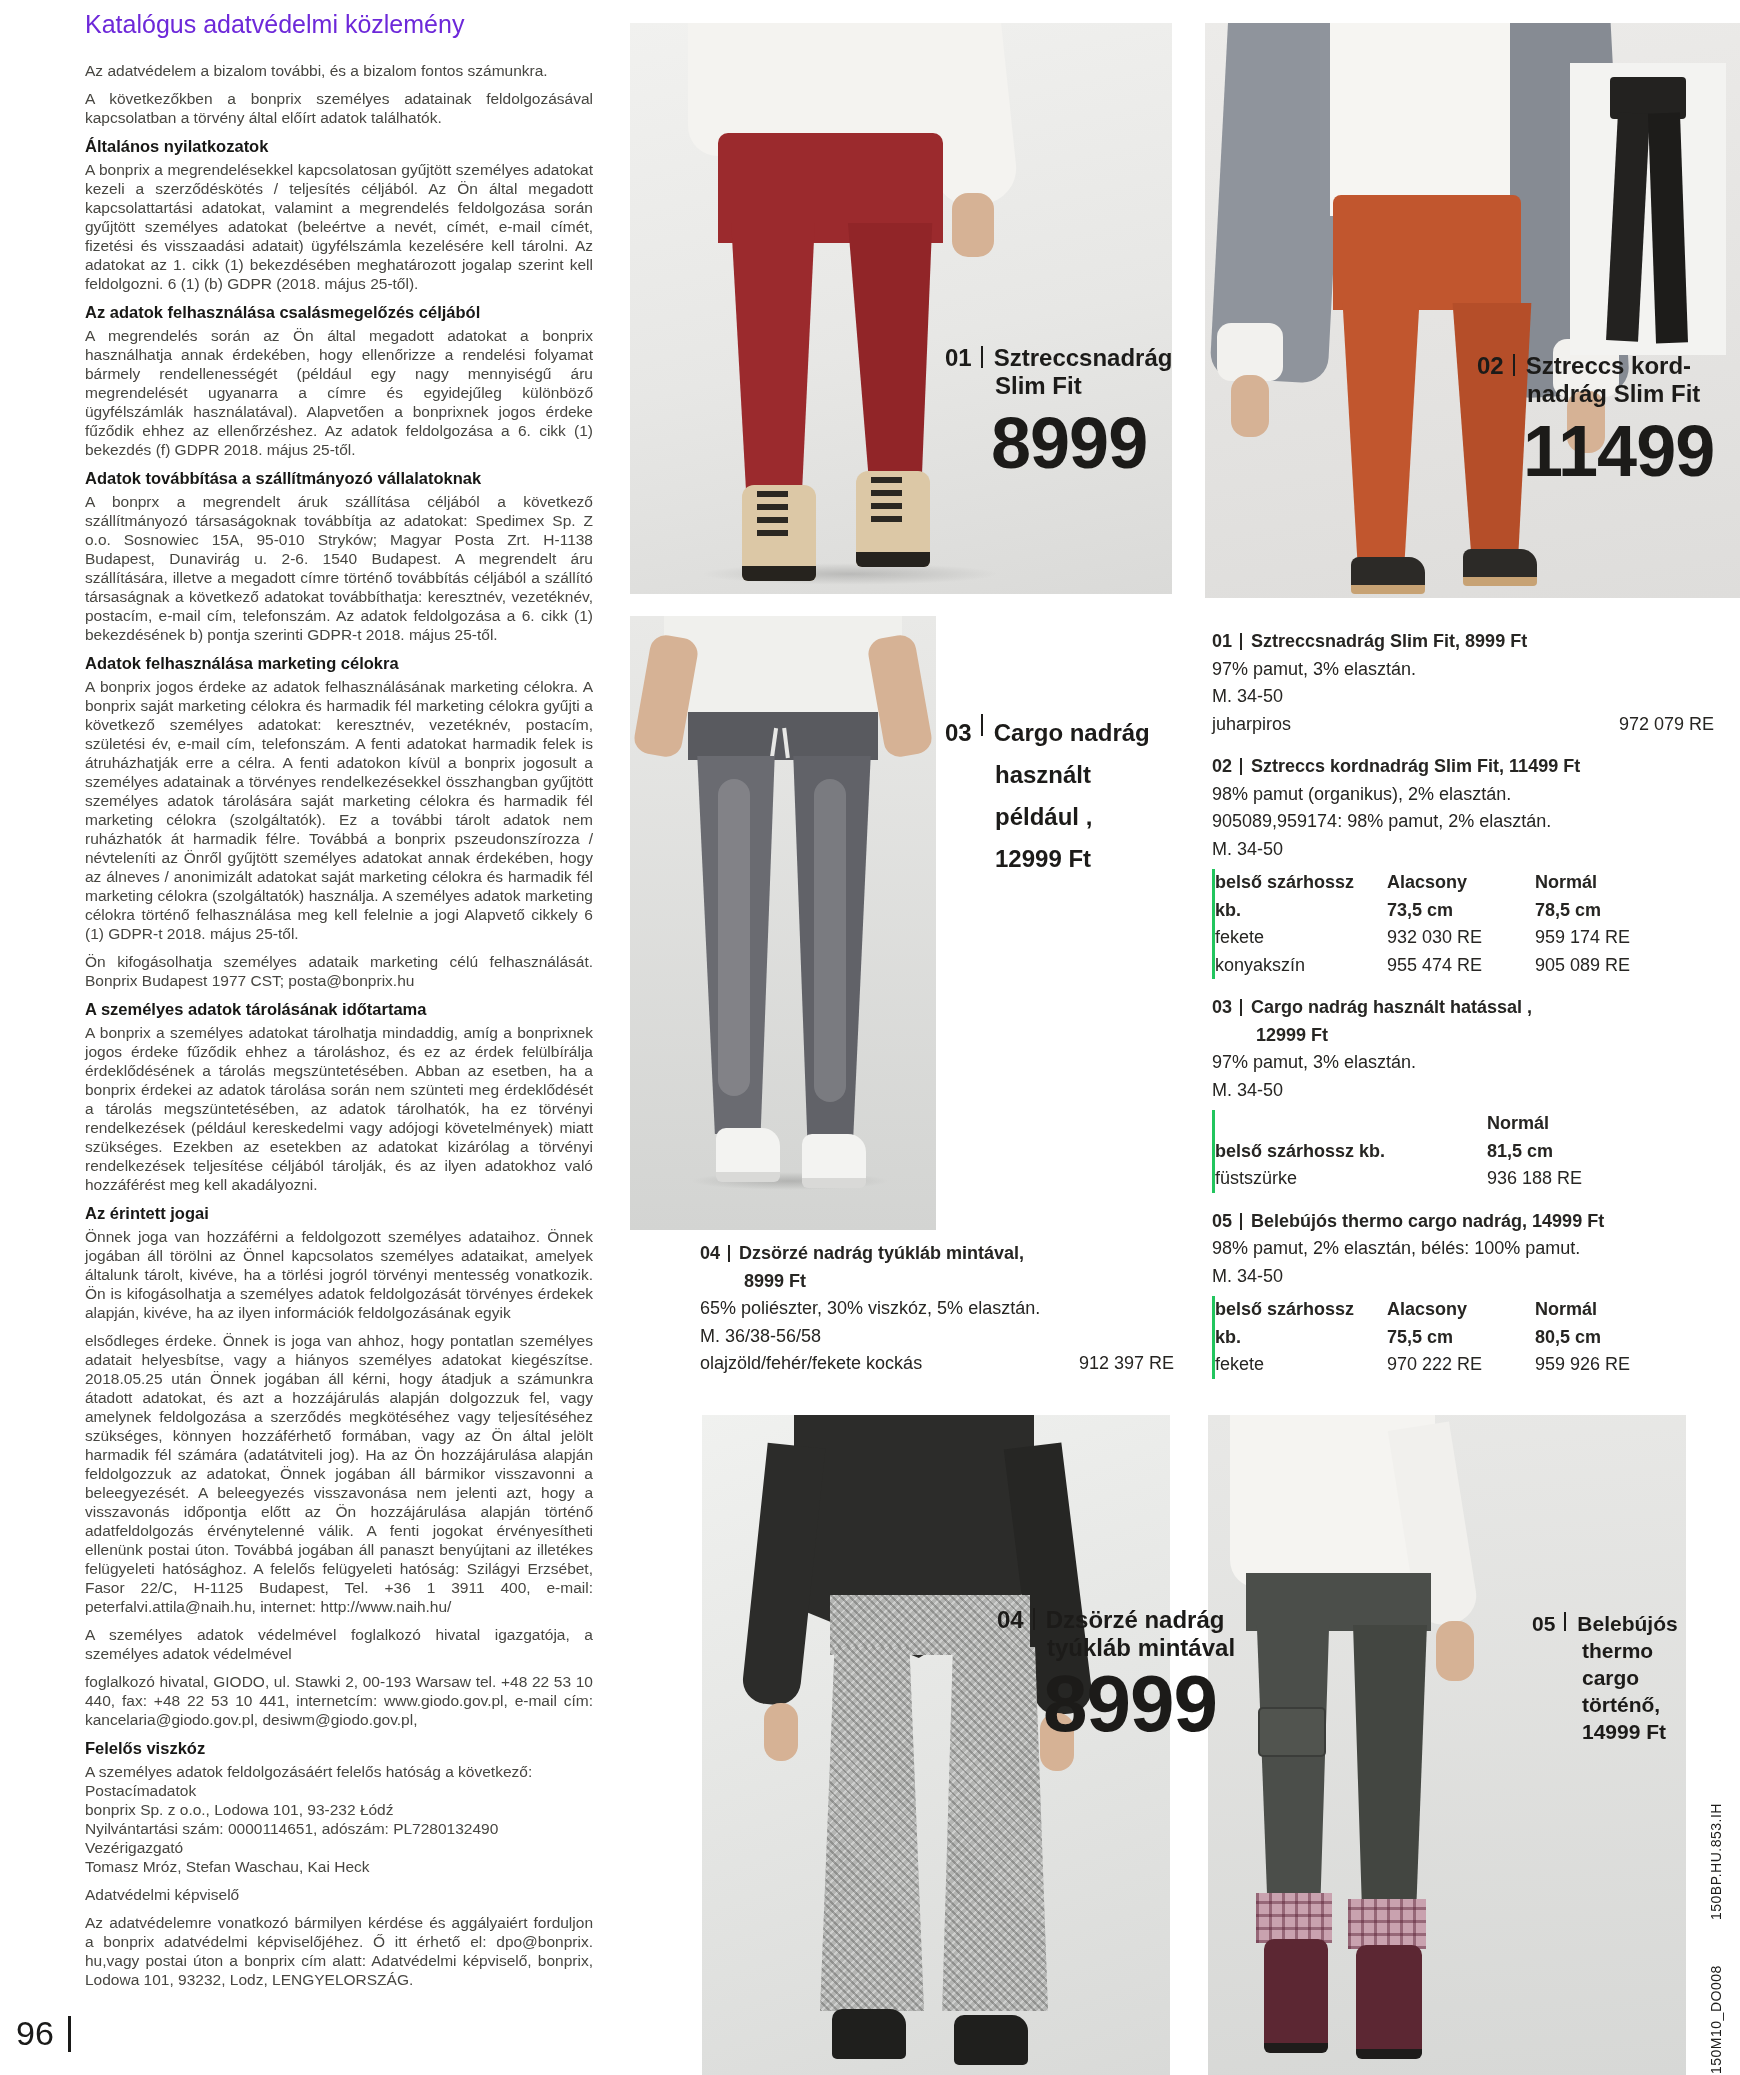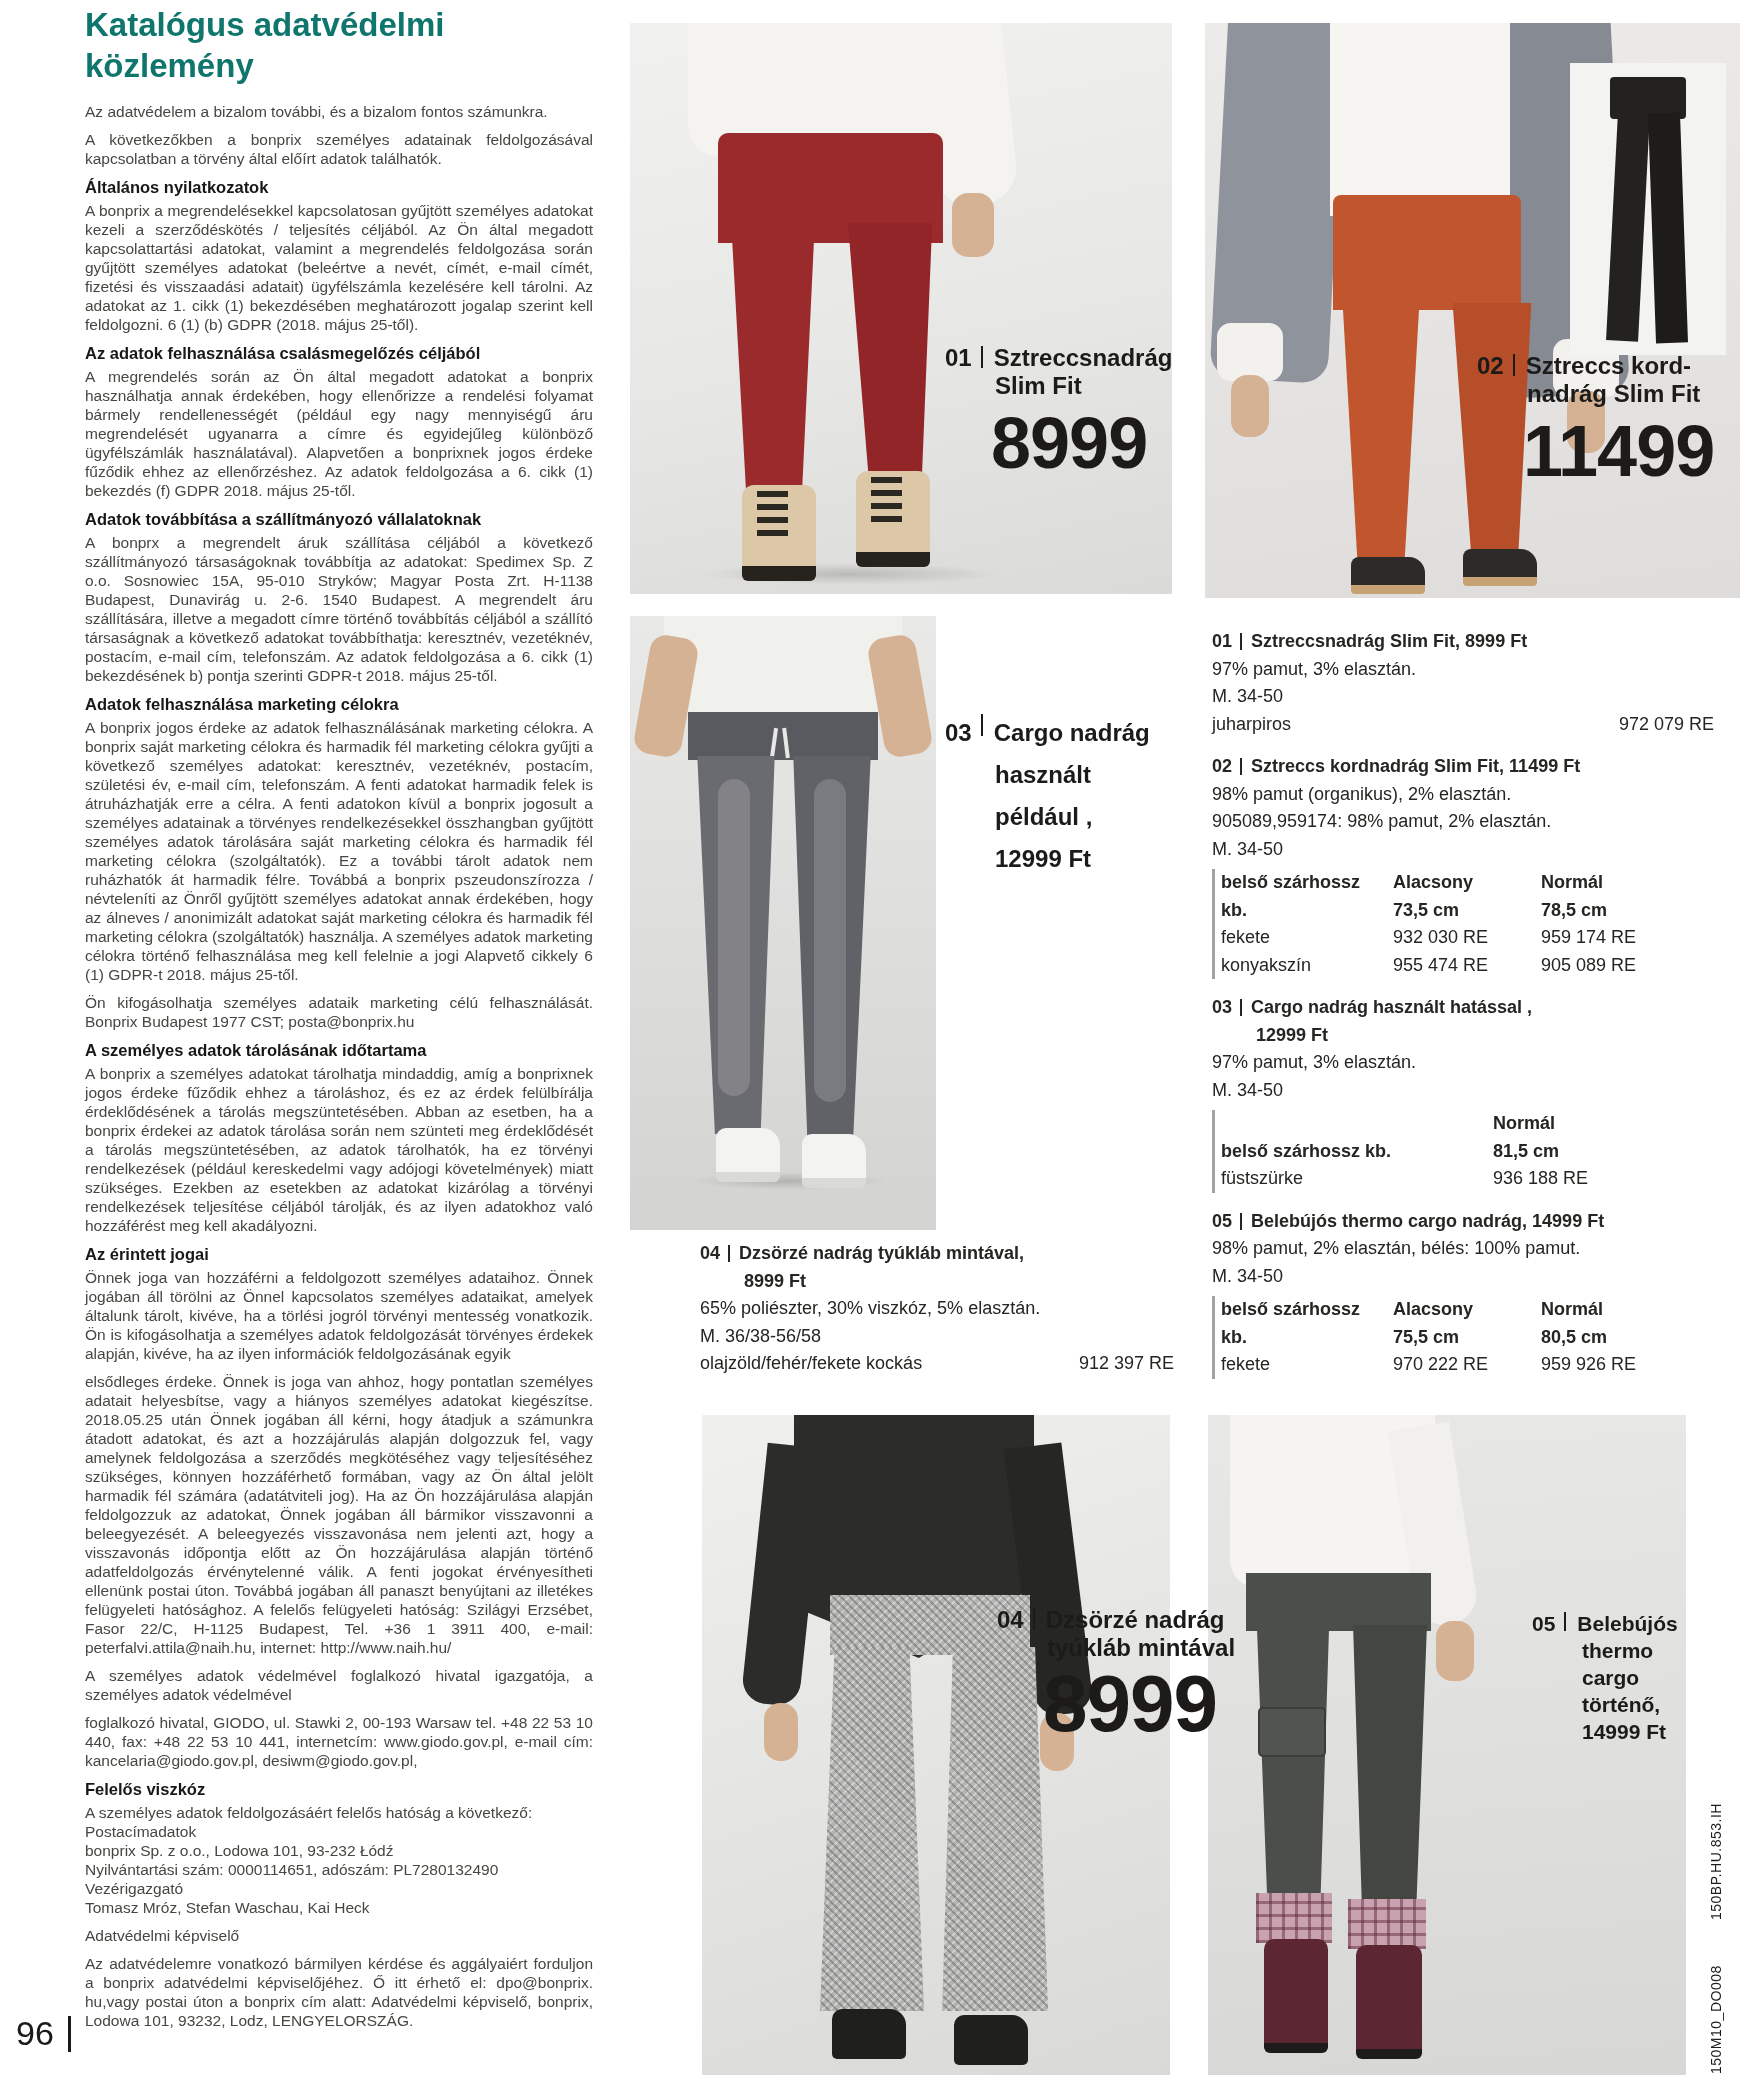--- a/index.html
+++ b/index.html
@@ -8,7 +8,7 @@
 
   
   .legal{position:absolute;left:85px;top:4px;width:508px;}
-  .legal h1{font-size:33px;line-height:41px;font-weight:bold;color:#0f766e;margin:0 0 16px 0;width:440px;}
+  .legal h1{font-size:25px;line-height:41px;font-weight:normal;color:#6d28d9;margin:0 0 16px 0;width:440px;}
   .legal p{font-size:15.5px;line-height:19px;text-align:justify;margin:4px 0 9px 0;color:#474641;}
   .legal h3{font-size:16.5px;line-height:20px;font-weight:bold;color:#181816;margin:8px 0 3px 0;}
   .legal .line{font-size:15.5px;line-height:19px;color:#474641;}

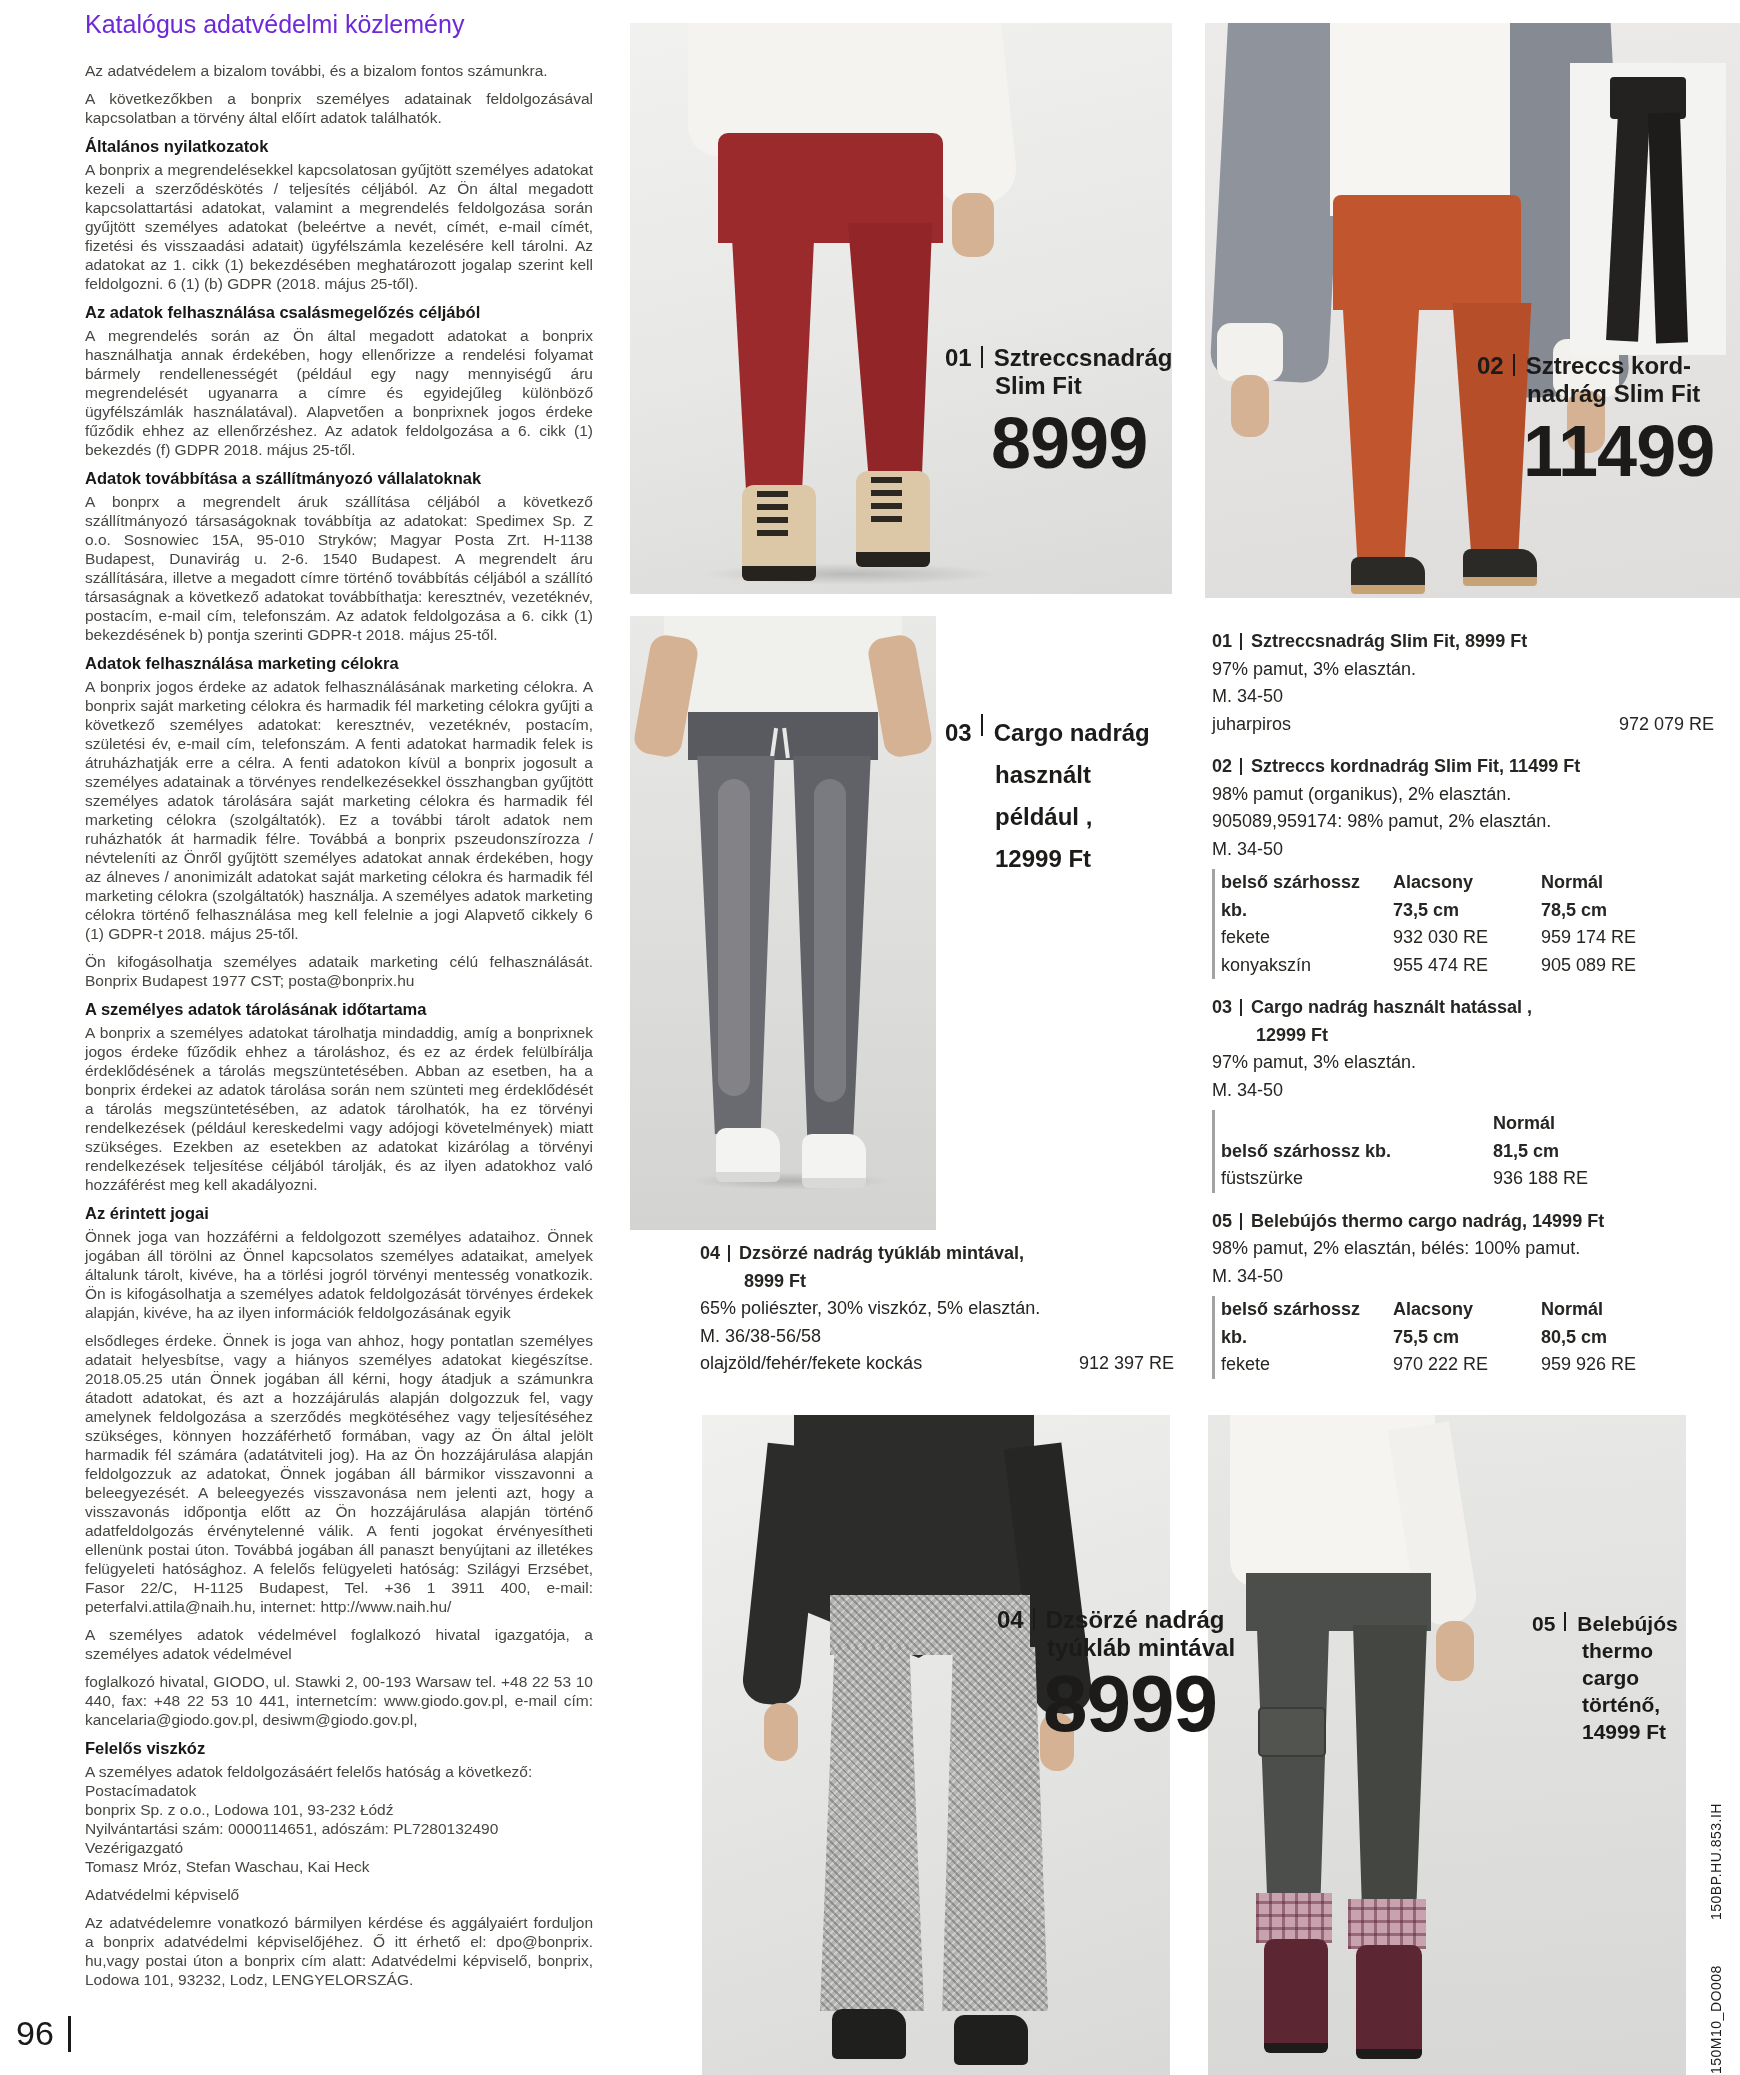--- a/index.html
+++ b/index.html
@@ -130,7 +130,7 @@
   .dbar{width:2px;background:#262522;height:17px;margin:5px 9px 0 8px;flex:none;}
   .dtitle2{font-weight:bold;margin-left:44px;}
   .colorrow{display:flex;justify-content:space-between;}
-  .sizetable{border-left:3px solid #a3a3a3;padding-left:6px;margin:6px 0 4px 0;display:grid;}
+  .sizetable{border-left:3px solid #22c55e;padding-left:0;margin:6px 0 4px 0;display:grid;}
   .t3{grid-template-columns:172px 148px 1fr;}
   .t2{grid-template-columns:272px 1fr;}
   .tc{min-height:27px;}

